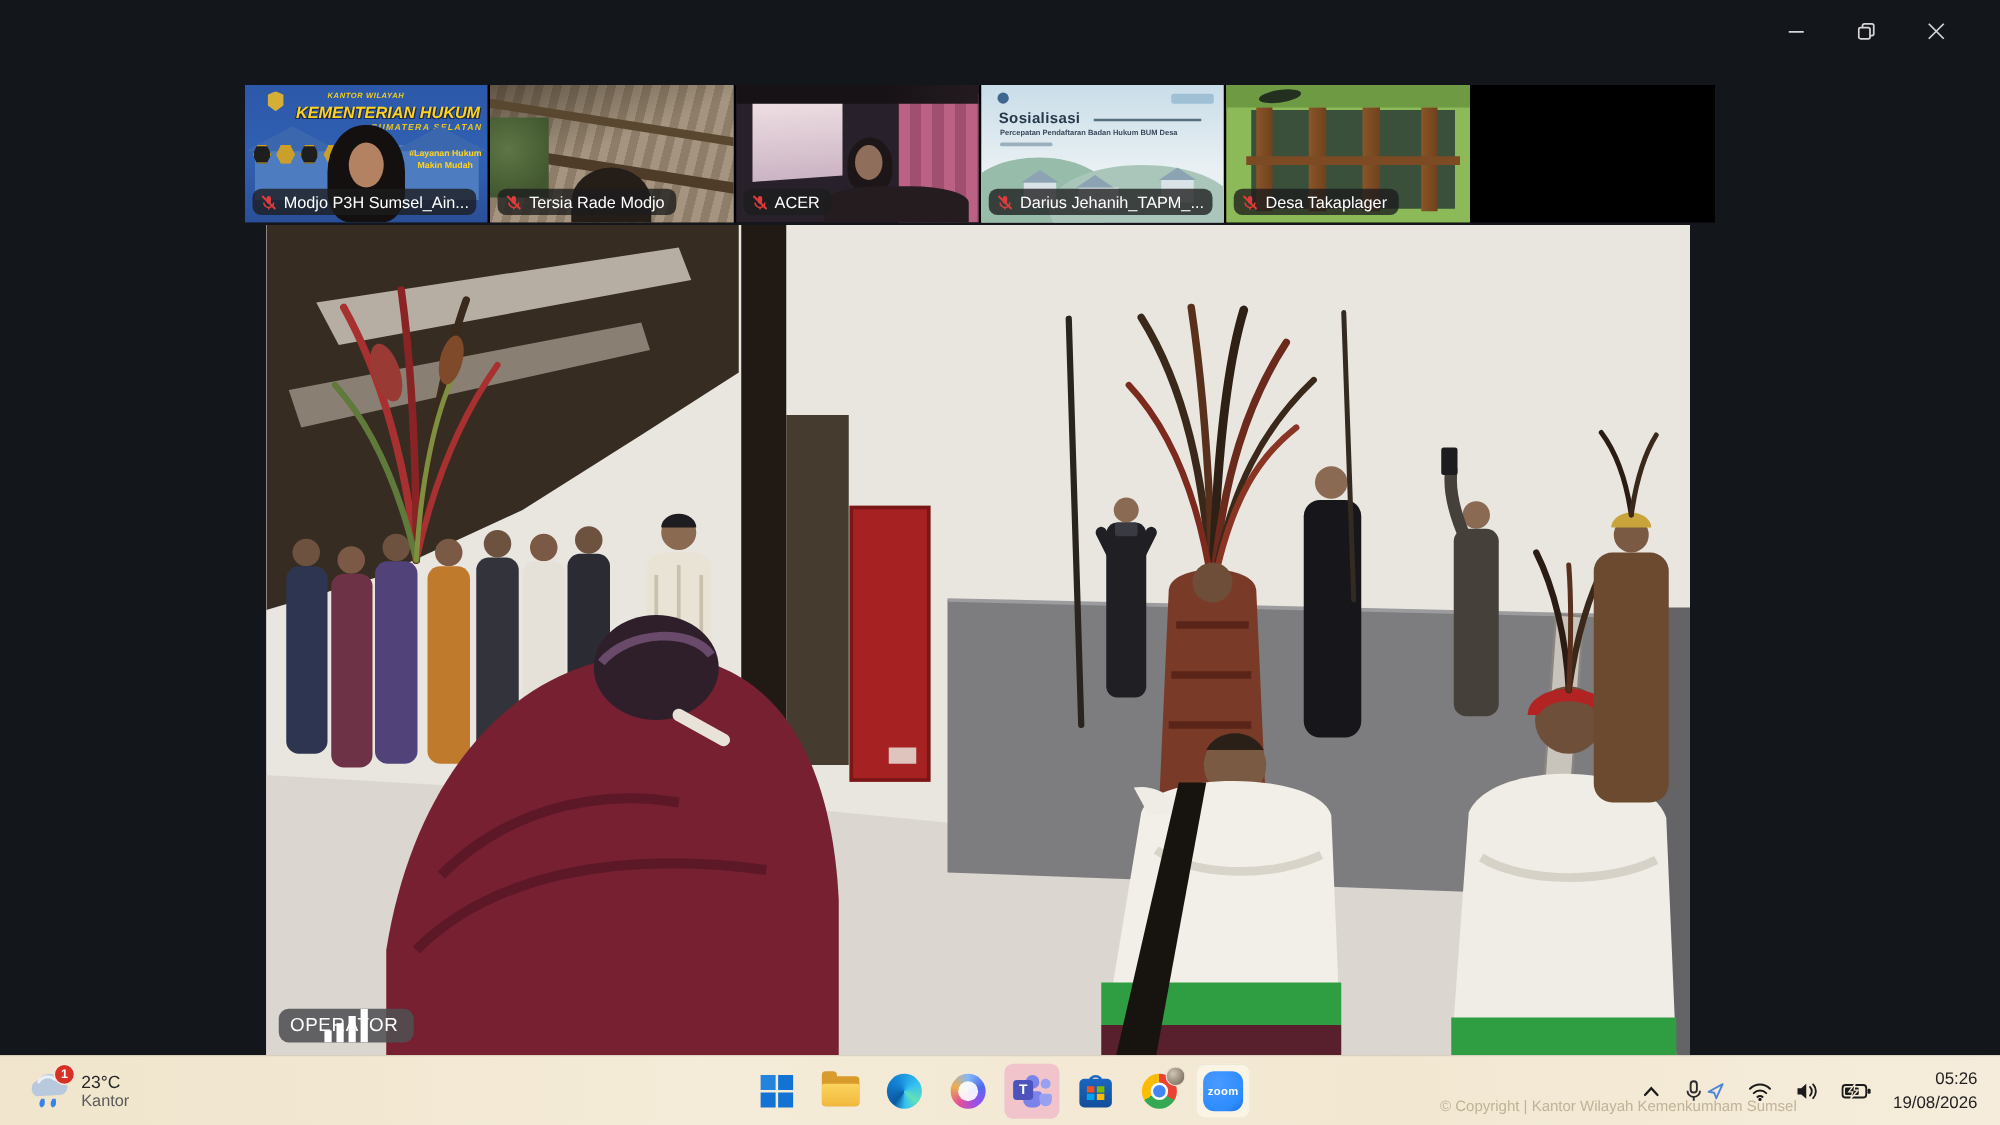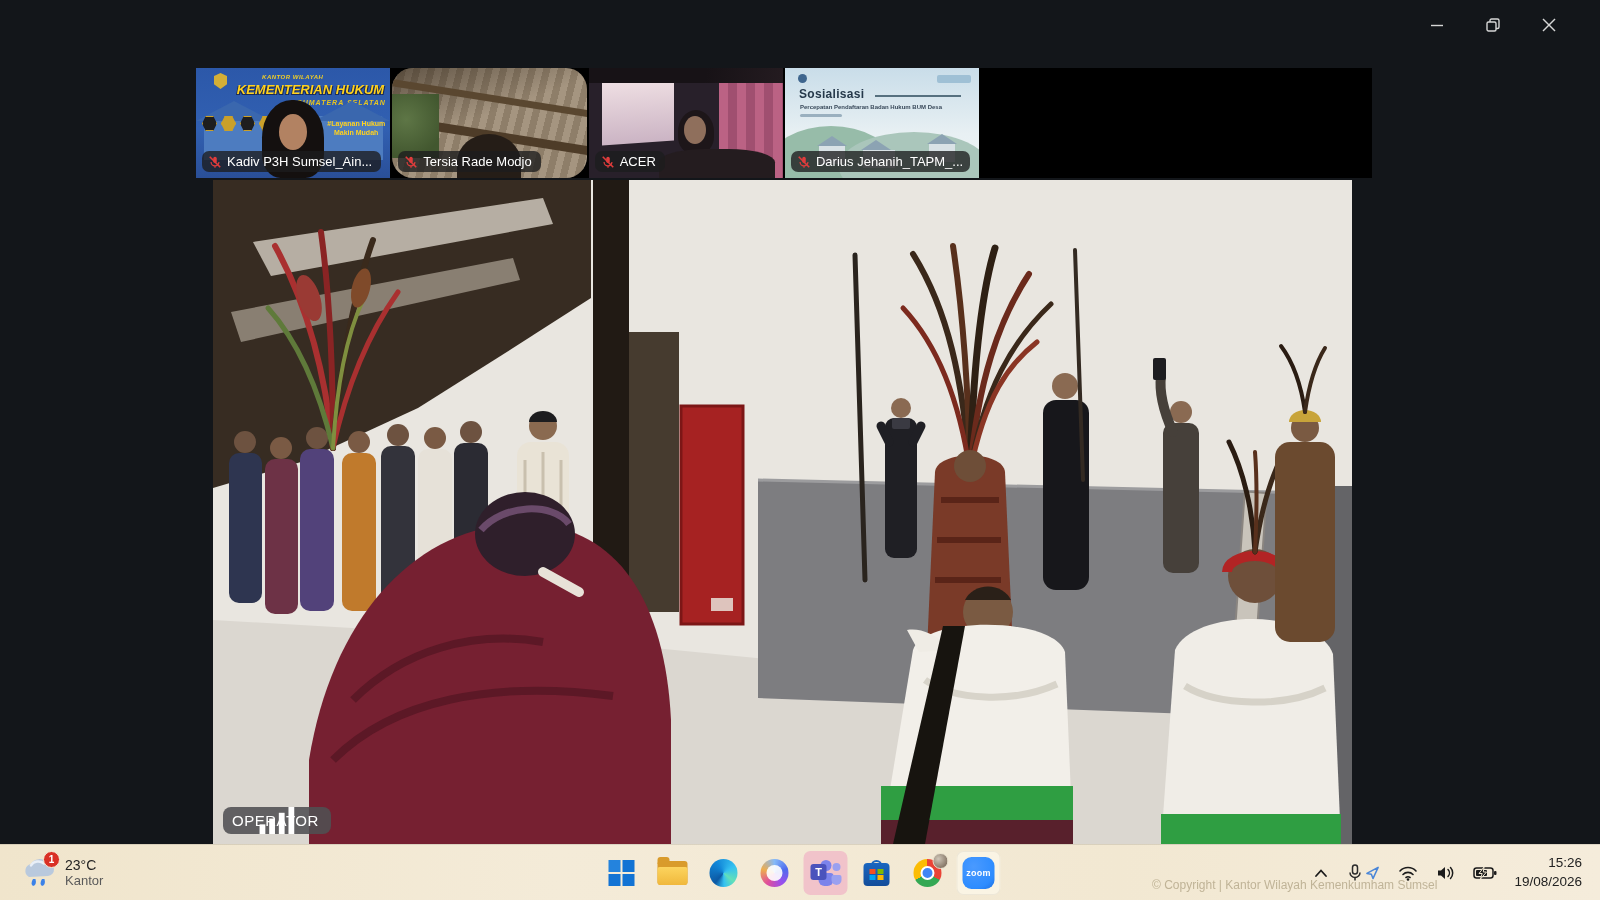--- a/index.html
+++ b/index.html
@@ -233,7 +233,7 @@
           <line x1="8" y1="12.5" x2="8" y2="14.5" stroke="#e03c3c" stroke-width="1.4"></line>
           <line x1="2" y1="2" x2="14" y2="14" stroke="#e03c3c" stroke-width="1.8"></line>
         </svg>
-        <span>Kadiv P3H Sumsel_Ain...</span>
+        <span>Modjo P3H Sumsel_Ain...</span>
       </div>
     </div>
 

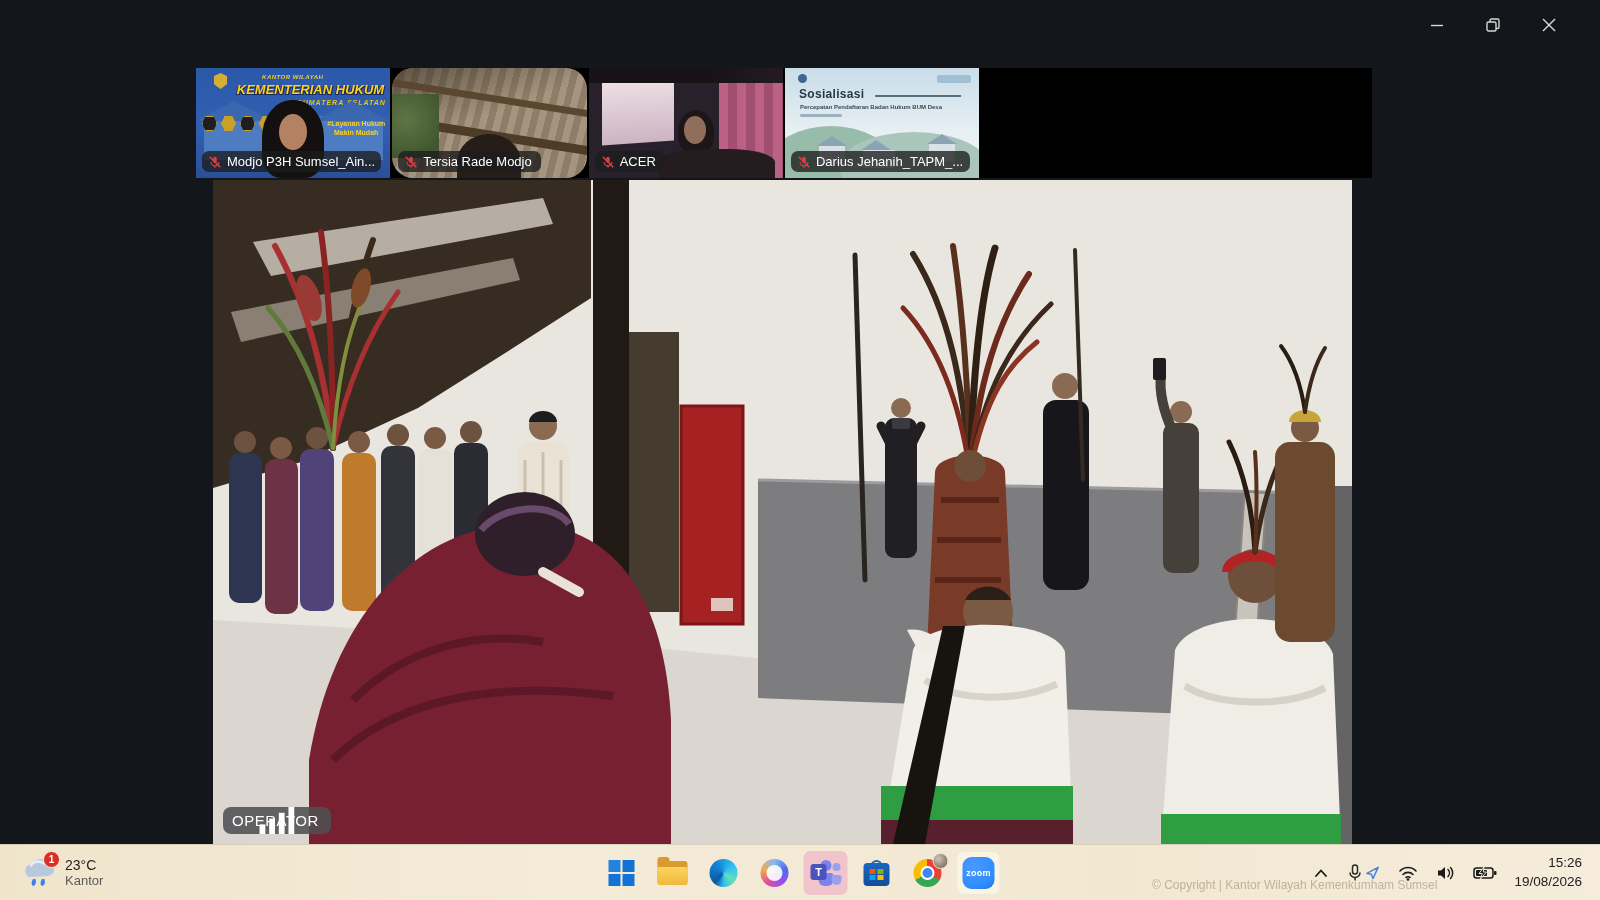--- a/index.html
+++ b/index.html
@@ -47,7 +47,7 @@
               background:#b28262; border-radius:50%; }
 
   
-  .t2 { background:repeating-linear-gradient(104deg,#a59580 0 7px,#8e7e69 7px 14px);border-radius:21px; }
+  .t2 { background:repeating-linear-gradient(104deg,#a59580 0 7px,#8e7e69 7px 14px); }
   .t2 .shade { position:absolute; inset:0; background:linear-gradient(160deg,rgba(40,30,20,0.55) 0%,rgba(40,30,20,0) 45%); }
   .t2 .beam1 { position:absolute; top:28px; left:-10px; width:120%; height:7px; background:#5a4730; transform:rotate(9deg); }
   .t2 .beam2 { position:absolute; top:64px; left:-10px; width:120%; height:9px; background:#4e3c28; transform:rotate(9deg); }

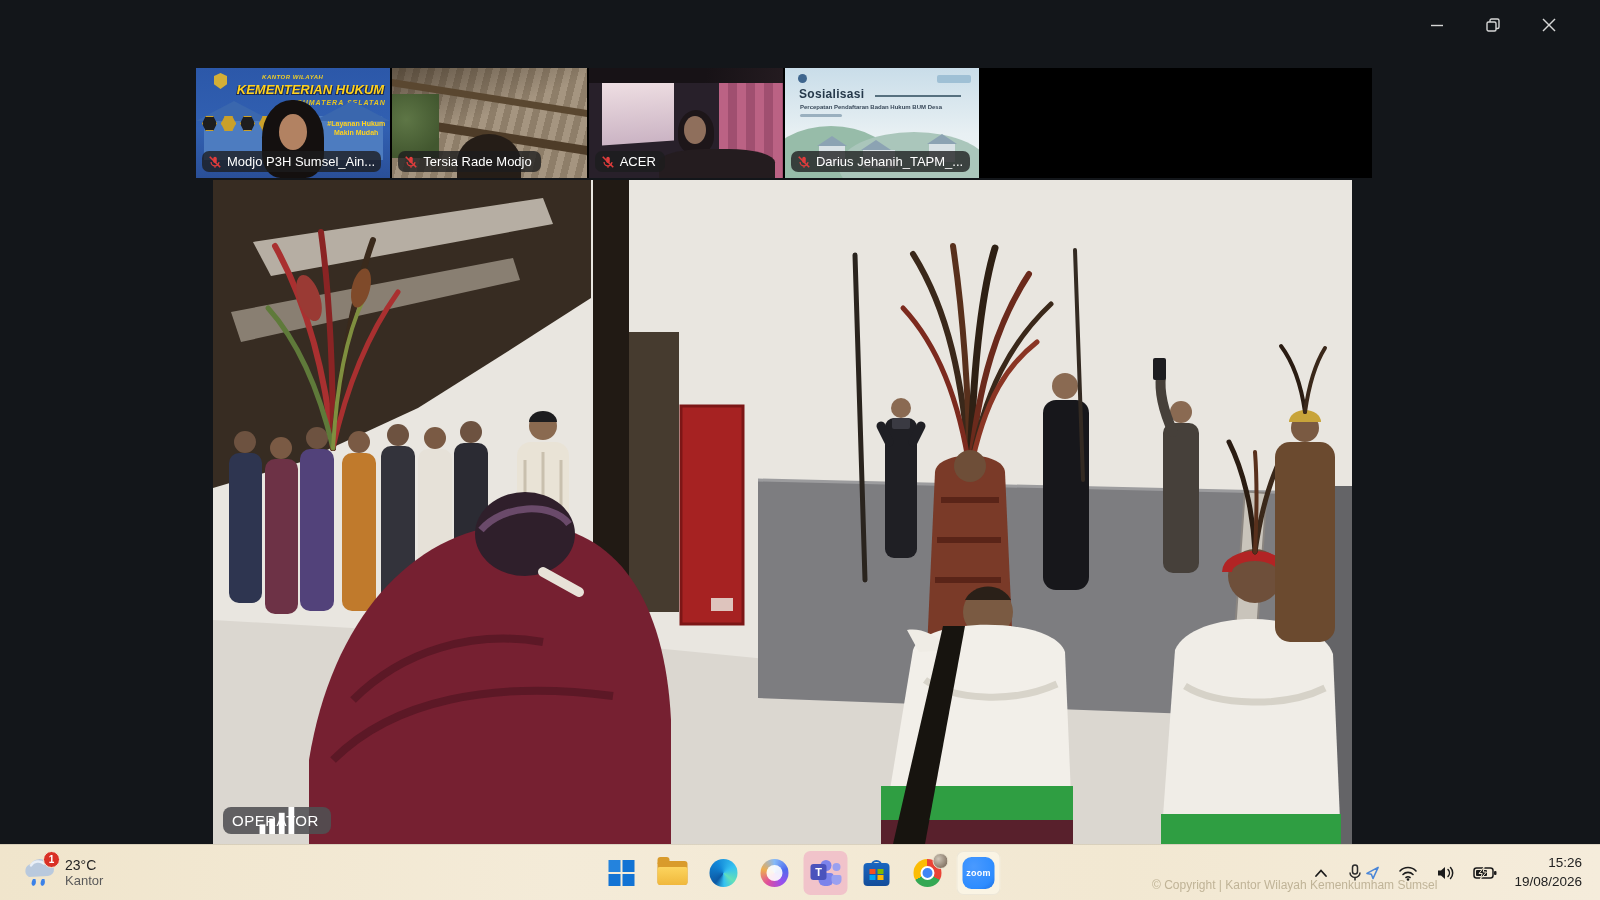--- a/index.html
+++ b/index.html
@@ -302,6 +302,27 @@
       </div>
     </div>
 
+    <div class="thumb t6">
+      <div>
+        <div class="topband"></div>
+          <div class="pane"></div>
+        <div class="bar" style="left:12%"></div>
+          <div class="bar" style="left:34%"></div>
+        <div class="bar" style="left:56%"></div>
+          <div class="bar" style="left:80%"></div>
+        <div class="hbar"></div>
+          <div class="fan"></div>
+      </div>
+      <div class="ntag">
+        <svg width="14" height="14" viewBox="0 0 16 16">
+          <rect x="6" y="2" width="4" height="7" rx="2" fill="#e03c3c"></rect>
+          <path d="M3.5,8 a4.5,4.5 0 0 0 9,0" stroke="#e03c3c" stroke-width="1.4" fill="none"></path>
+          <line x1="8" y1="12.5" x2="8" y2="14.5" stroke="#e03c3c" stroke-width="1.4"></line>
+          <line x1="2" y1="2" x2="14" y2="14" stroke="#e03c3c" stroke-width="1.8"></line>
+        </svg>
+        <span>Desa Takaplager</span>
+      </div>
+    </div>
   </div>
 
   <div class="main-video">

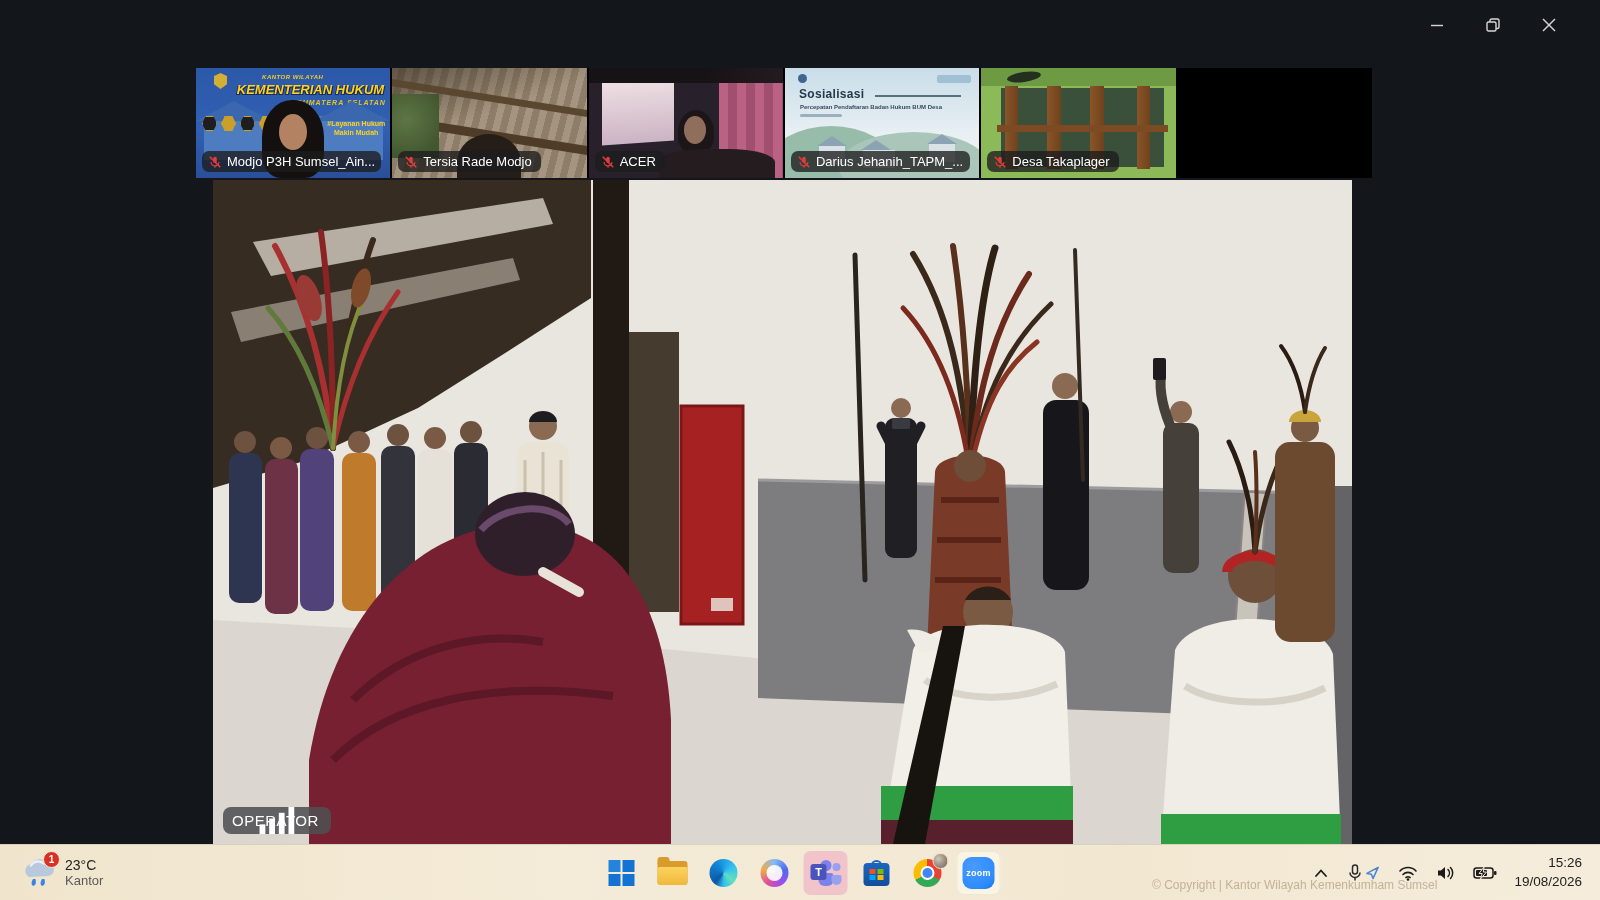--- a/index.html
+++ b/index.html
@@ -565,7 +565,7 @@
         </svg>
       </div>
       <div class="clock">
-        <div>15:26</div>
+        <div>05:26</div>
         <div>19/08/2026</div>
       </div>
     </div>

